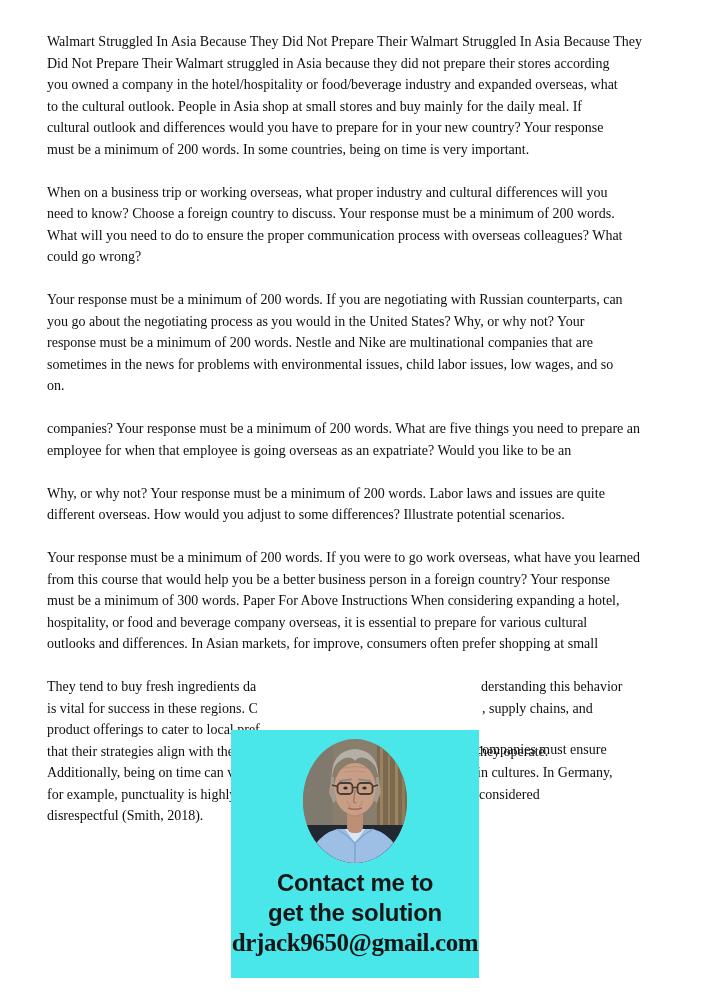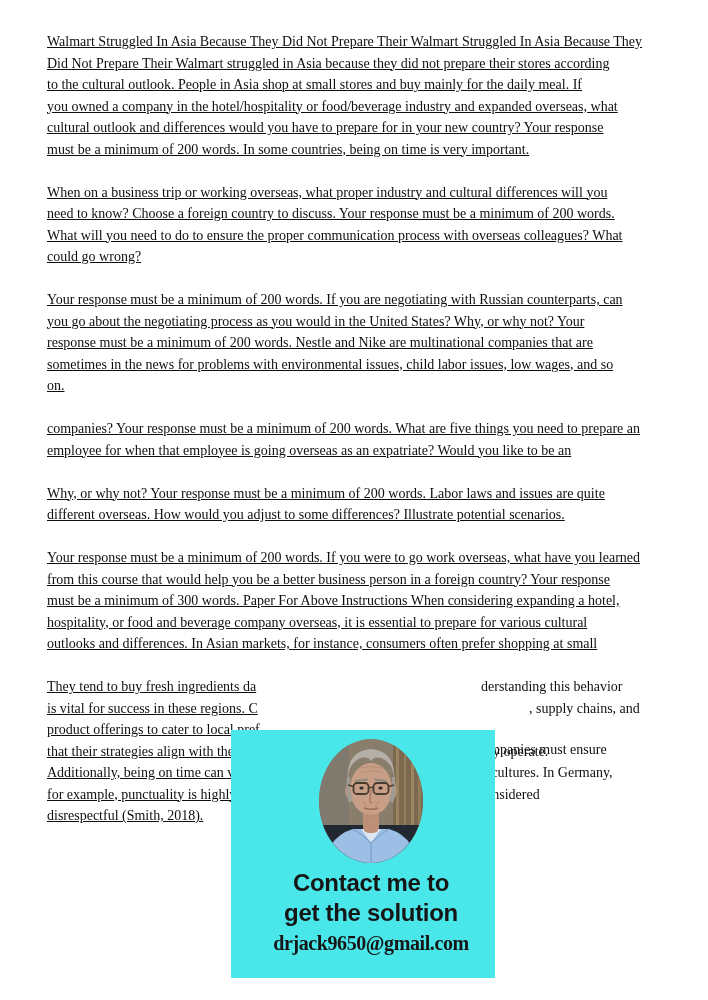--- a/index.html
+++ b/index.html
@@ -13,7 +13,7 @@
     overflow: hidden;
   }
   .page { position: absolute; left: 0; top: 0; width: 708px; height: 1000px; }
-  .text-col { position: absolute; left: 47px; top: 31px; width: 640px; text-decoration: underline; }
+  .text-col { position: absolute; left: 47px; top: 31px; width: 640px; }
   .para { margin: 0 0 21.5px 0; }
   .line {
     height: 21.5px; line-height: 21.5px;

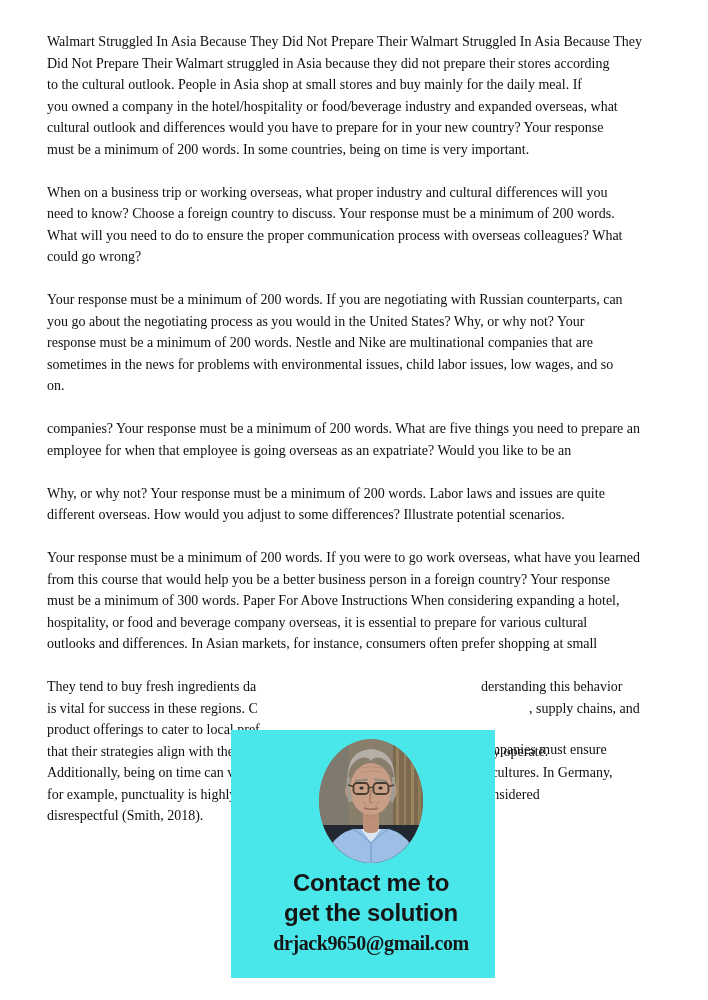--- a/index.html
+++ b/index.html
@@ -63,8 +63,8 @@
       <div class="para">
         <div class="line">Walmart Struggled In Asia Because They Did Not Prepare Their Walmart Struggled In Asia Because They</div>
         <div class="line">Did Not Prepare Their Walmart struggled in Asia because they did not prepare their stores according</div>
+        <div class="line">you owned a company in the hotel/hospitality or food/beverage industry and expanded overseas, what</div>
         <div class="line">to the cultural outlook. People in Asia shop at small stores and buy mainly for the daily meal. If</div>
-        <div class="line">you owned a company in the hotel/hospitality or food/beverage industry and expanded overseas, what</div>
         <div class="line">cultural outlook and differences would you have to prepare for in your new country? Your response</div>
         <div class="line">must be a minimum of 200 words. In some countries, being on time is very important.</div>
       </div>

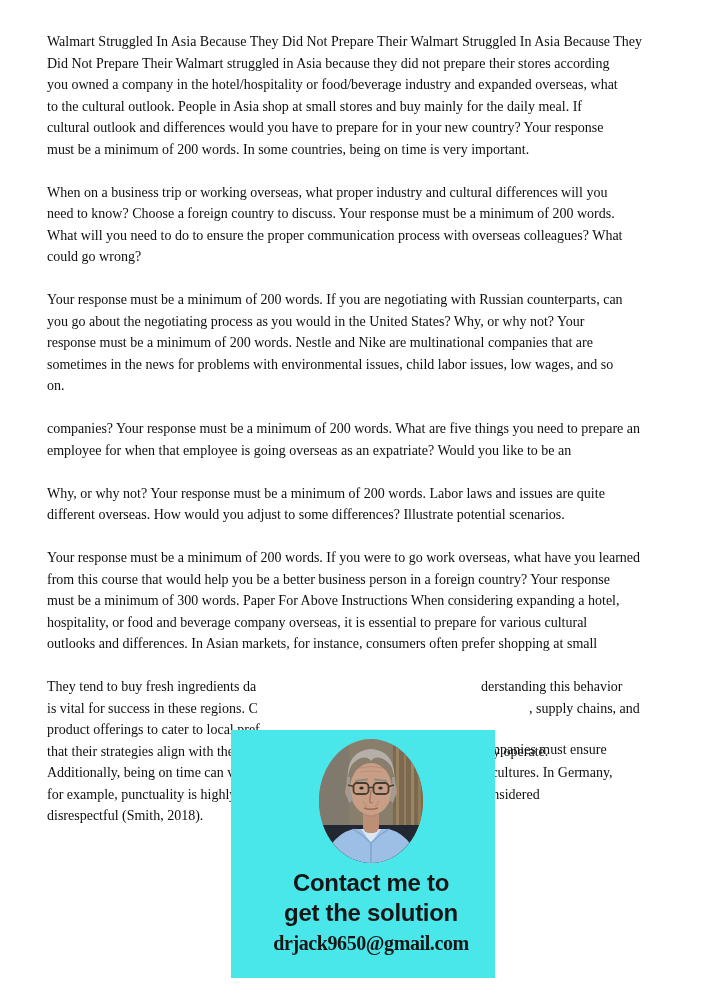--- a/index.html
+++ b/index.html
@@ -94,7 +94,7 @@
         <div class="line">from this course that would help you be a better business person in a foreign country? Your response</div>
         <div class="line">must be a minimum of 300 words. Paper For Above Instructions When considering expanding a hotel,</div>
         <div class="line">hospitality, or food and beverage company overseas, it is essential to prepare for various cultural</div>
-        <div class="line">outlooks and differences. In Asian markets, for instance, consumers often prefer shopping at small</div>
+        <div class="line">outlooks and differences. In Asian markets, for improve, consumers often prefer shopping at small</div>
       </div>
       <div class="para">
         <div class="line"><span>They tend to buy fresh ingredients da</span><span class="rfrag" style="left: 434px;">derstanding this behavior</span></div>

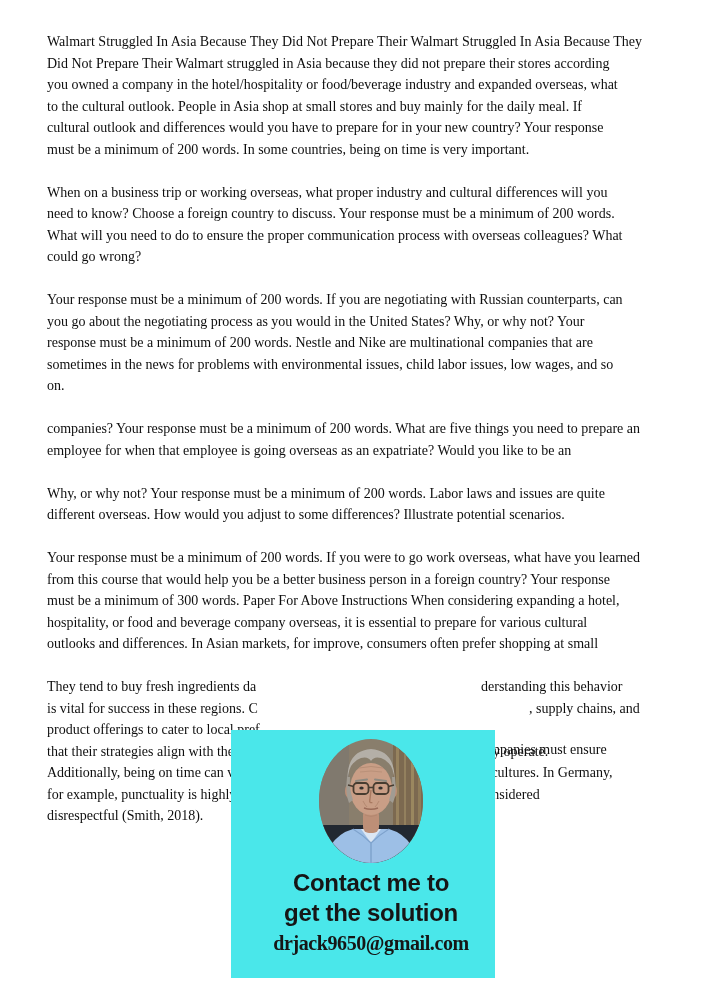--- a/index.html
+++ b/index.html
@@ -98,7 +98,7 @@
       </div>
       <div class="para">
         <div class="line"><span>They tend to buy fresh ingredients da</span><span class="rfrag" style="left: 434px;">derstanding this behavior</span></div>
-        <div class="line"><span>is vital for success in these regions. C</span><span class="rfrag" style="left: 435px; margin-left: 47px;">, supply chains, and</span></div>
+        <div class="line"><span>is vital for success in these regions. C</span><span class="rfrag" style="left: 435px;">, supply chains, and</span></div>
         <div class="line"><span>product offerings to cater to local pref</span><span class="rfrag" style="left: 429px; margin-top: 20px;">companies must ensure</span></div>
         <div class="line"><span>that their strategies align with the cult</span><span class="rfrag" style="left: 429px;">they operate.</span></div>
         <div class="line"><span>Additionally, being on time can vary</span><span class="rfrag" style="left: 430px;">in cultures. In Germany,</span></div>

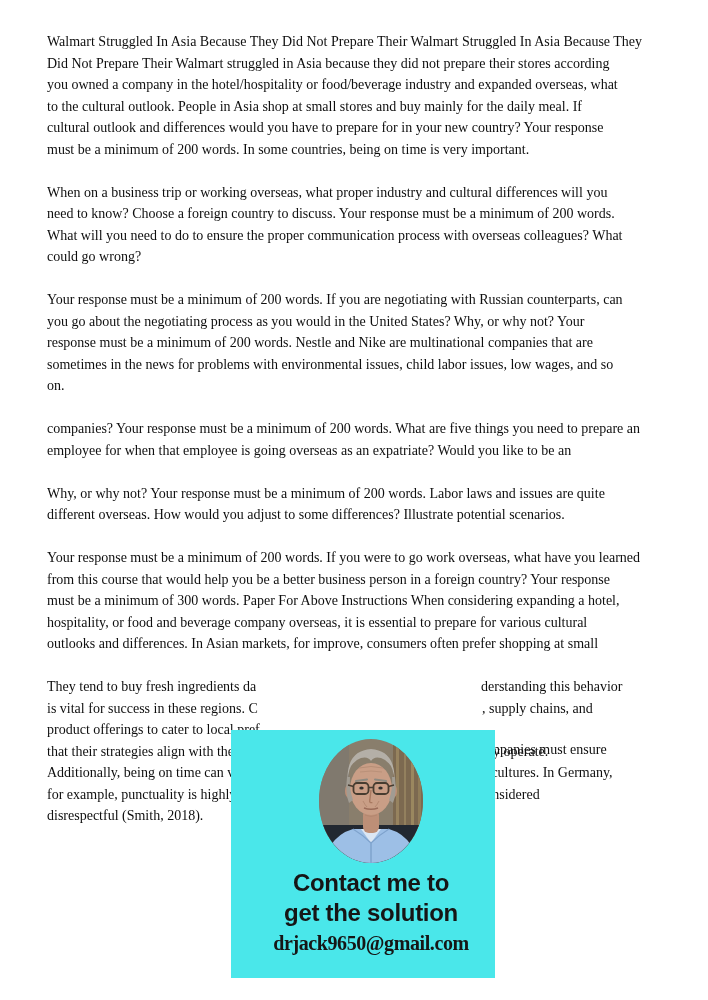--- a/index.html
+++ b/index.html
@@ -25,7 +25,7 @@
     position: absolute; left: 231px; top: 730px;
     width: 248px; height: 248px;
     display: flex; flex-direction: column; align-items: center;
-    z-index: 5; overflow: hidden; padding-left: 16px;
+    z-index: 5; overflow: hidden;
   }
   .photo {
     margin-top: 9px;

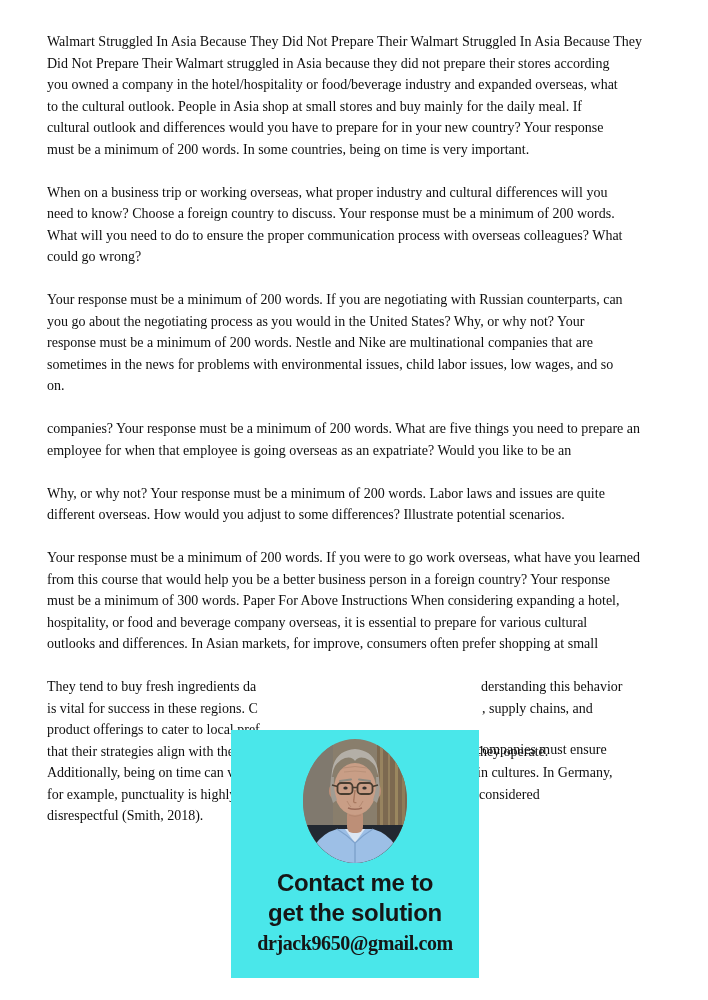--- a/index.html
+++ b/index.html
@@ -48,7 +48,7 @@
     margin-top: 2px;
     font-family: "Liberation Serif", serif;
     font-weight: 700;
-    font-size: 20px;
+    font-size: 25px;
     line-height: 26px;
     letter-spacing: -0.4px;
     text-align: center;

